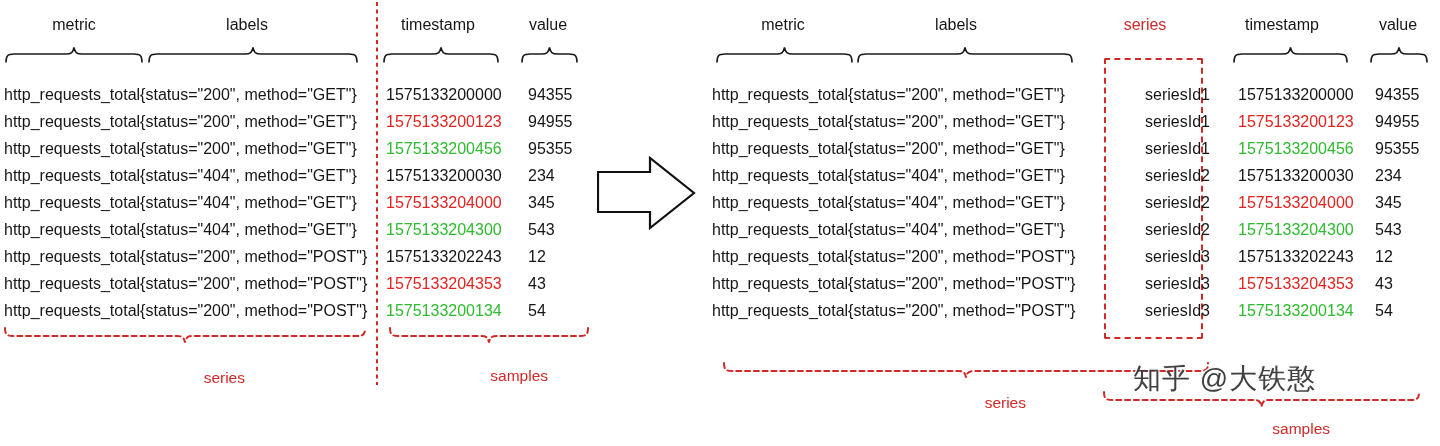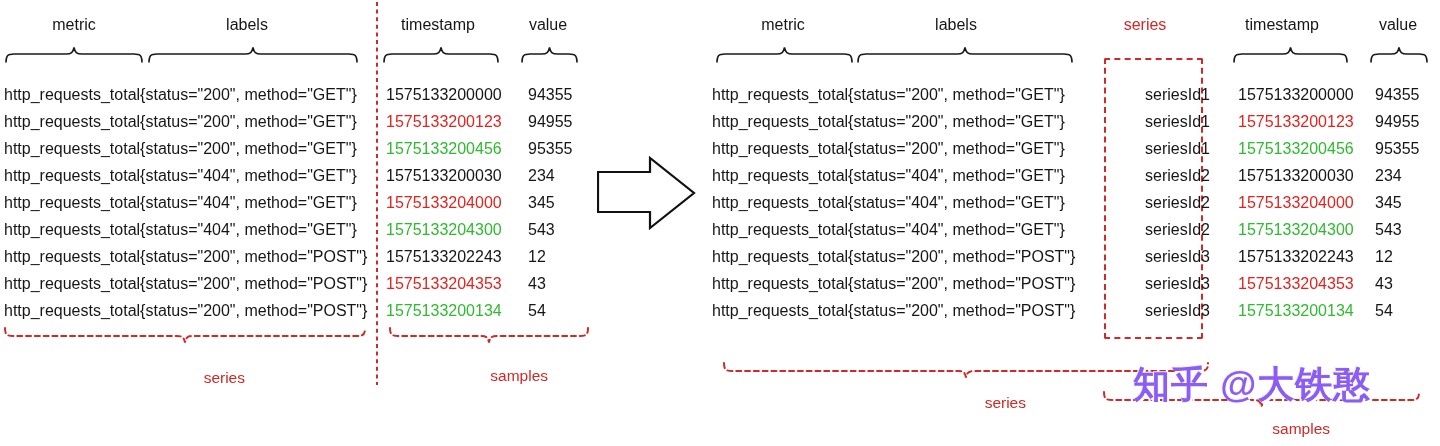--- a/index.html
+++ b/index.html
@@ -36,9 +36,9 @@
   .arrow { position:absolute; left:597px; top:156px; }
   .arrow polygon { fill:#ffffff; stroke:#111111; stroke-width:2.2; stroke-linejoin:miter; }
 
-  .watermark { position:absolute; left:1133px; top:360px; font-size:37px; letter-spacing:1px;
-               color:#8b5cf6; white-space:nowrap;
-               text-shadow:2px 2px 0 #ffffff, -1px -1px 0 #f2f2f2;font-weight:bold; }
+  .watermark { position:absolute; left:1133px; top:360px; font-size:28px; letter-spacing:1px;
+               color:#404040; white-space:nowrap;
+               text-shadow:2px 2px 0 #ffffff, -1px -1px 0 #f2f2f2; }
 </style>
 </head>
 <body>

